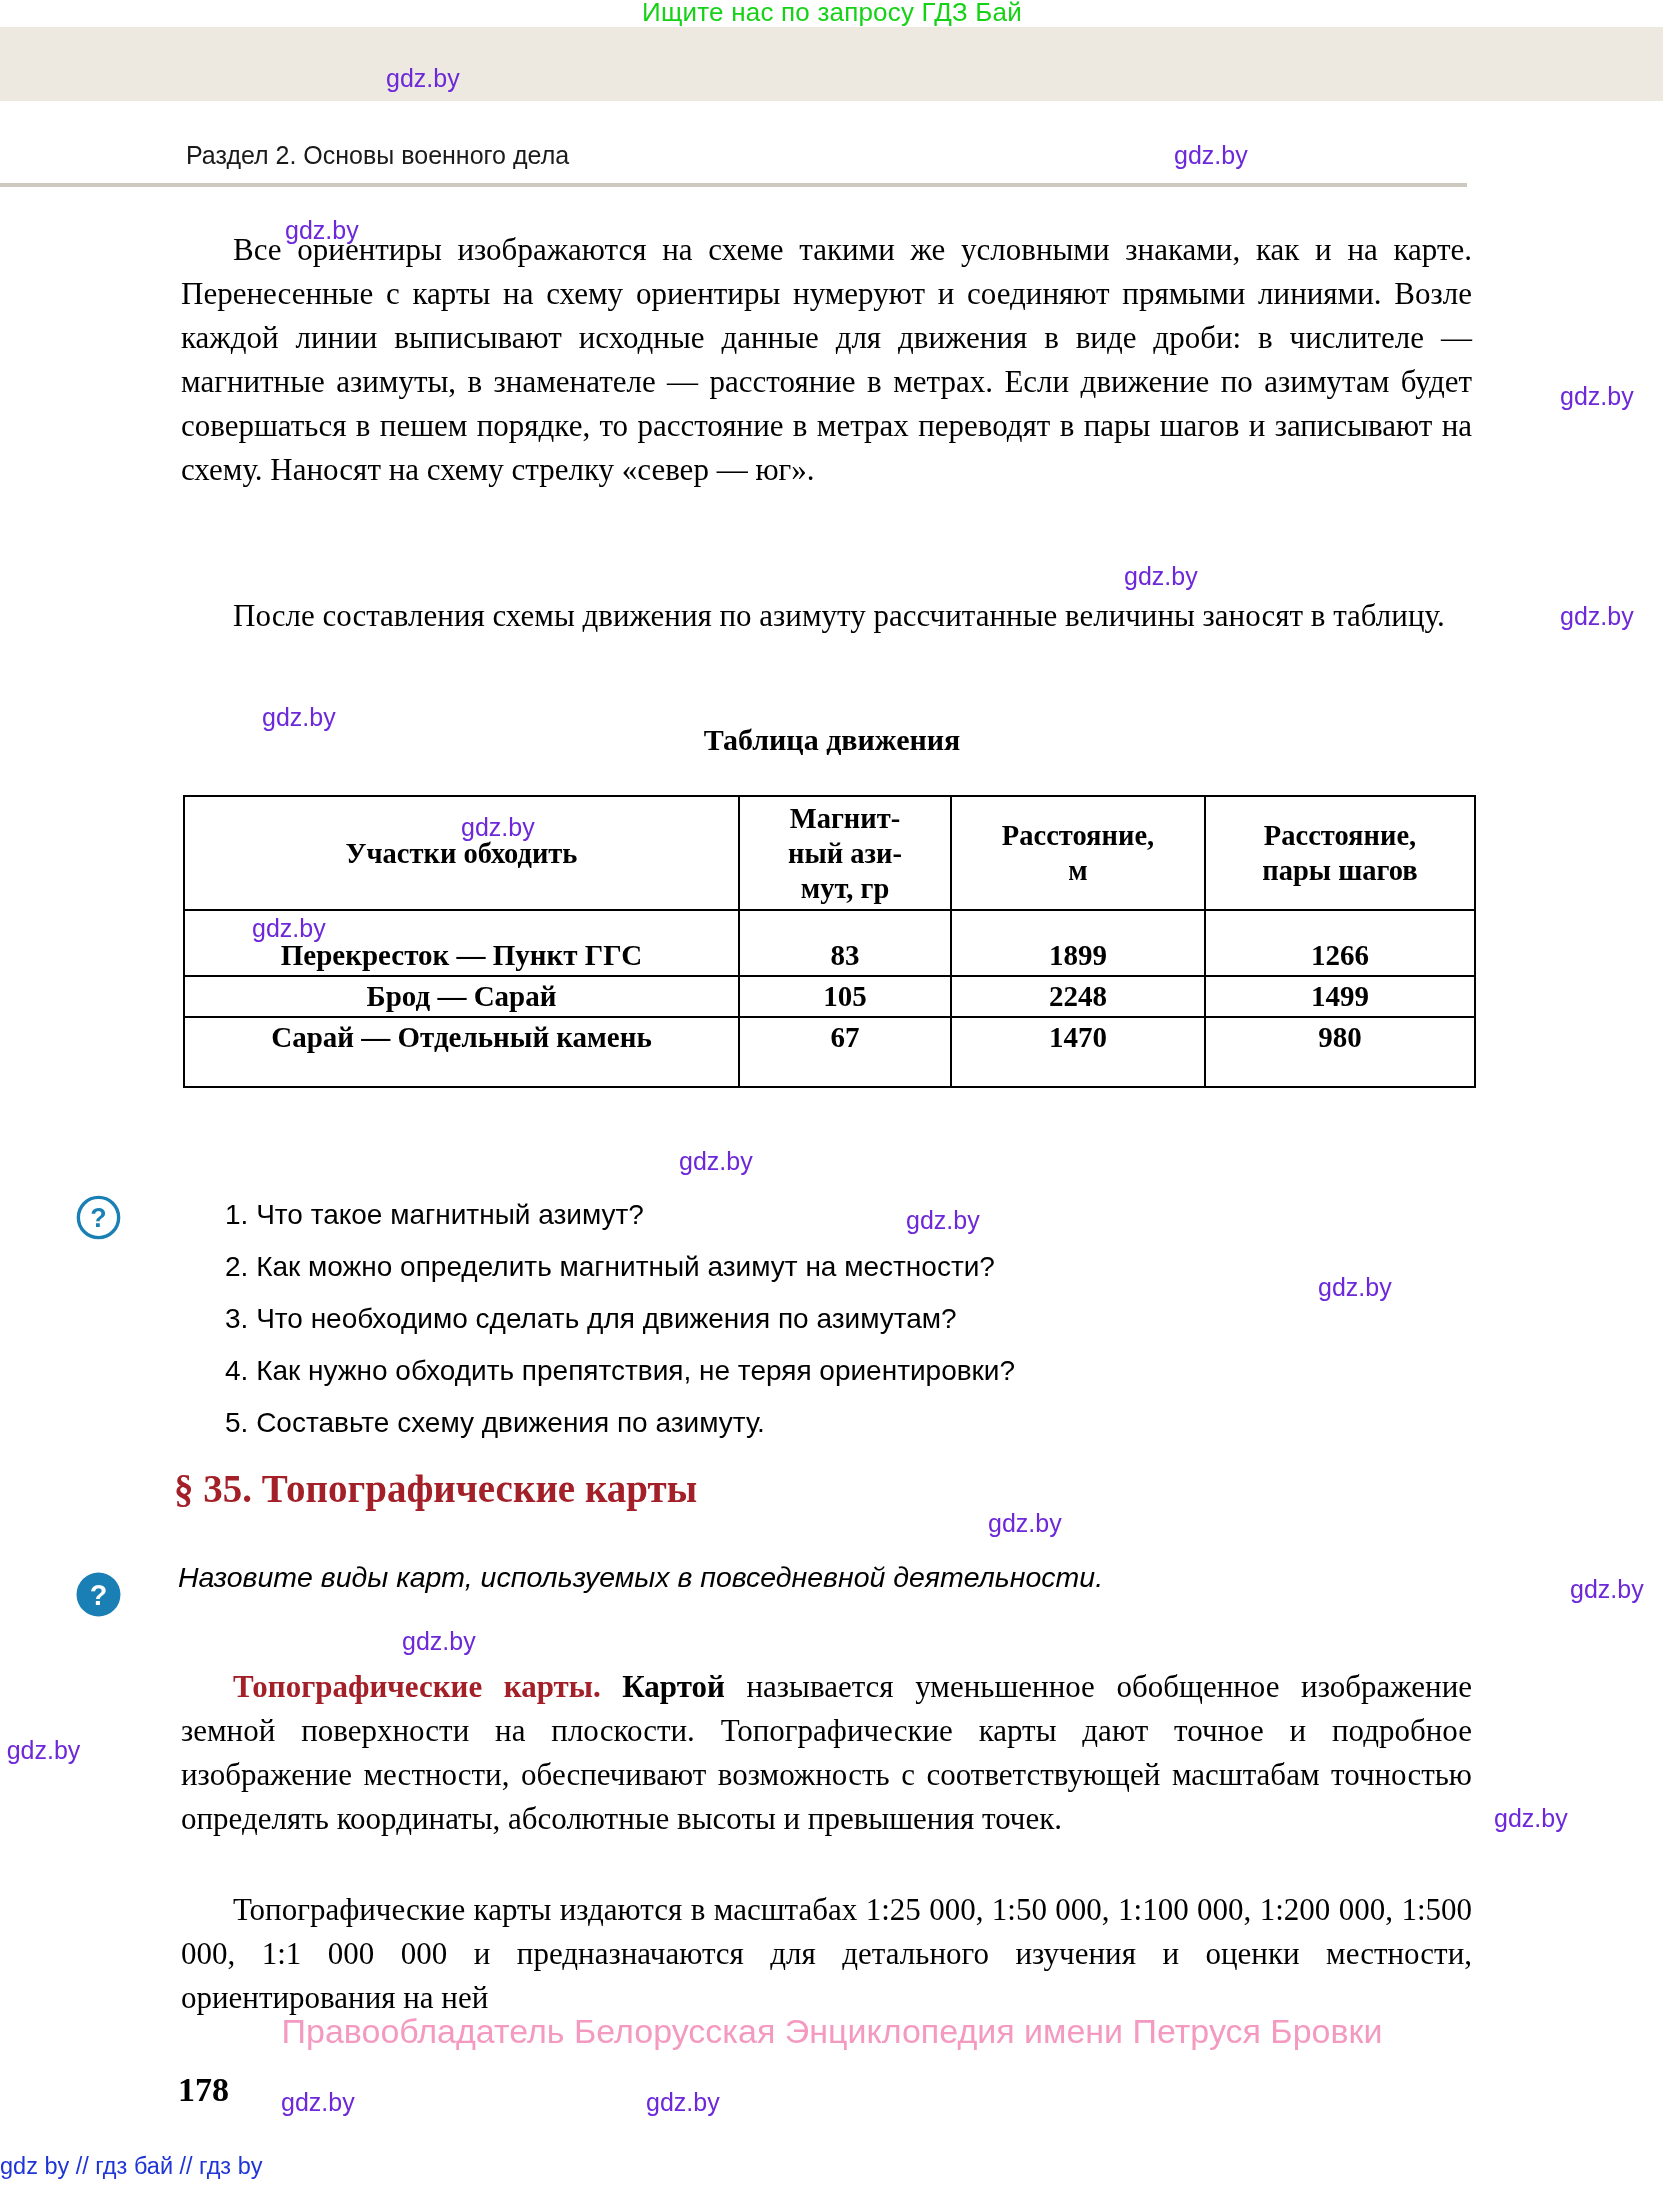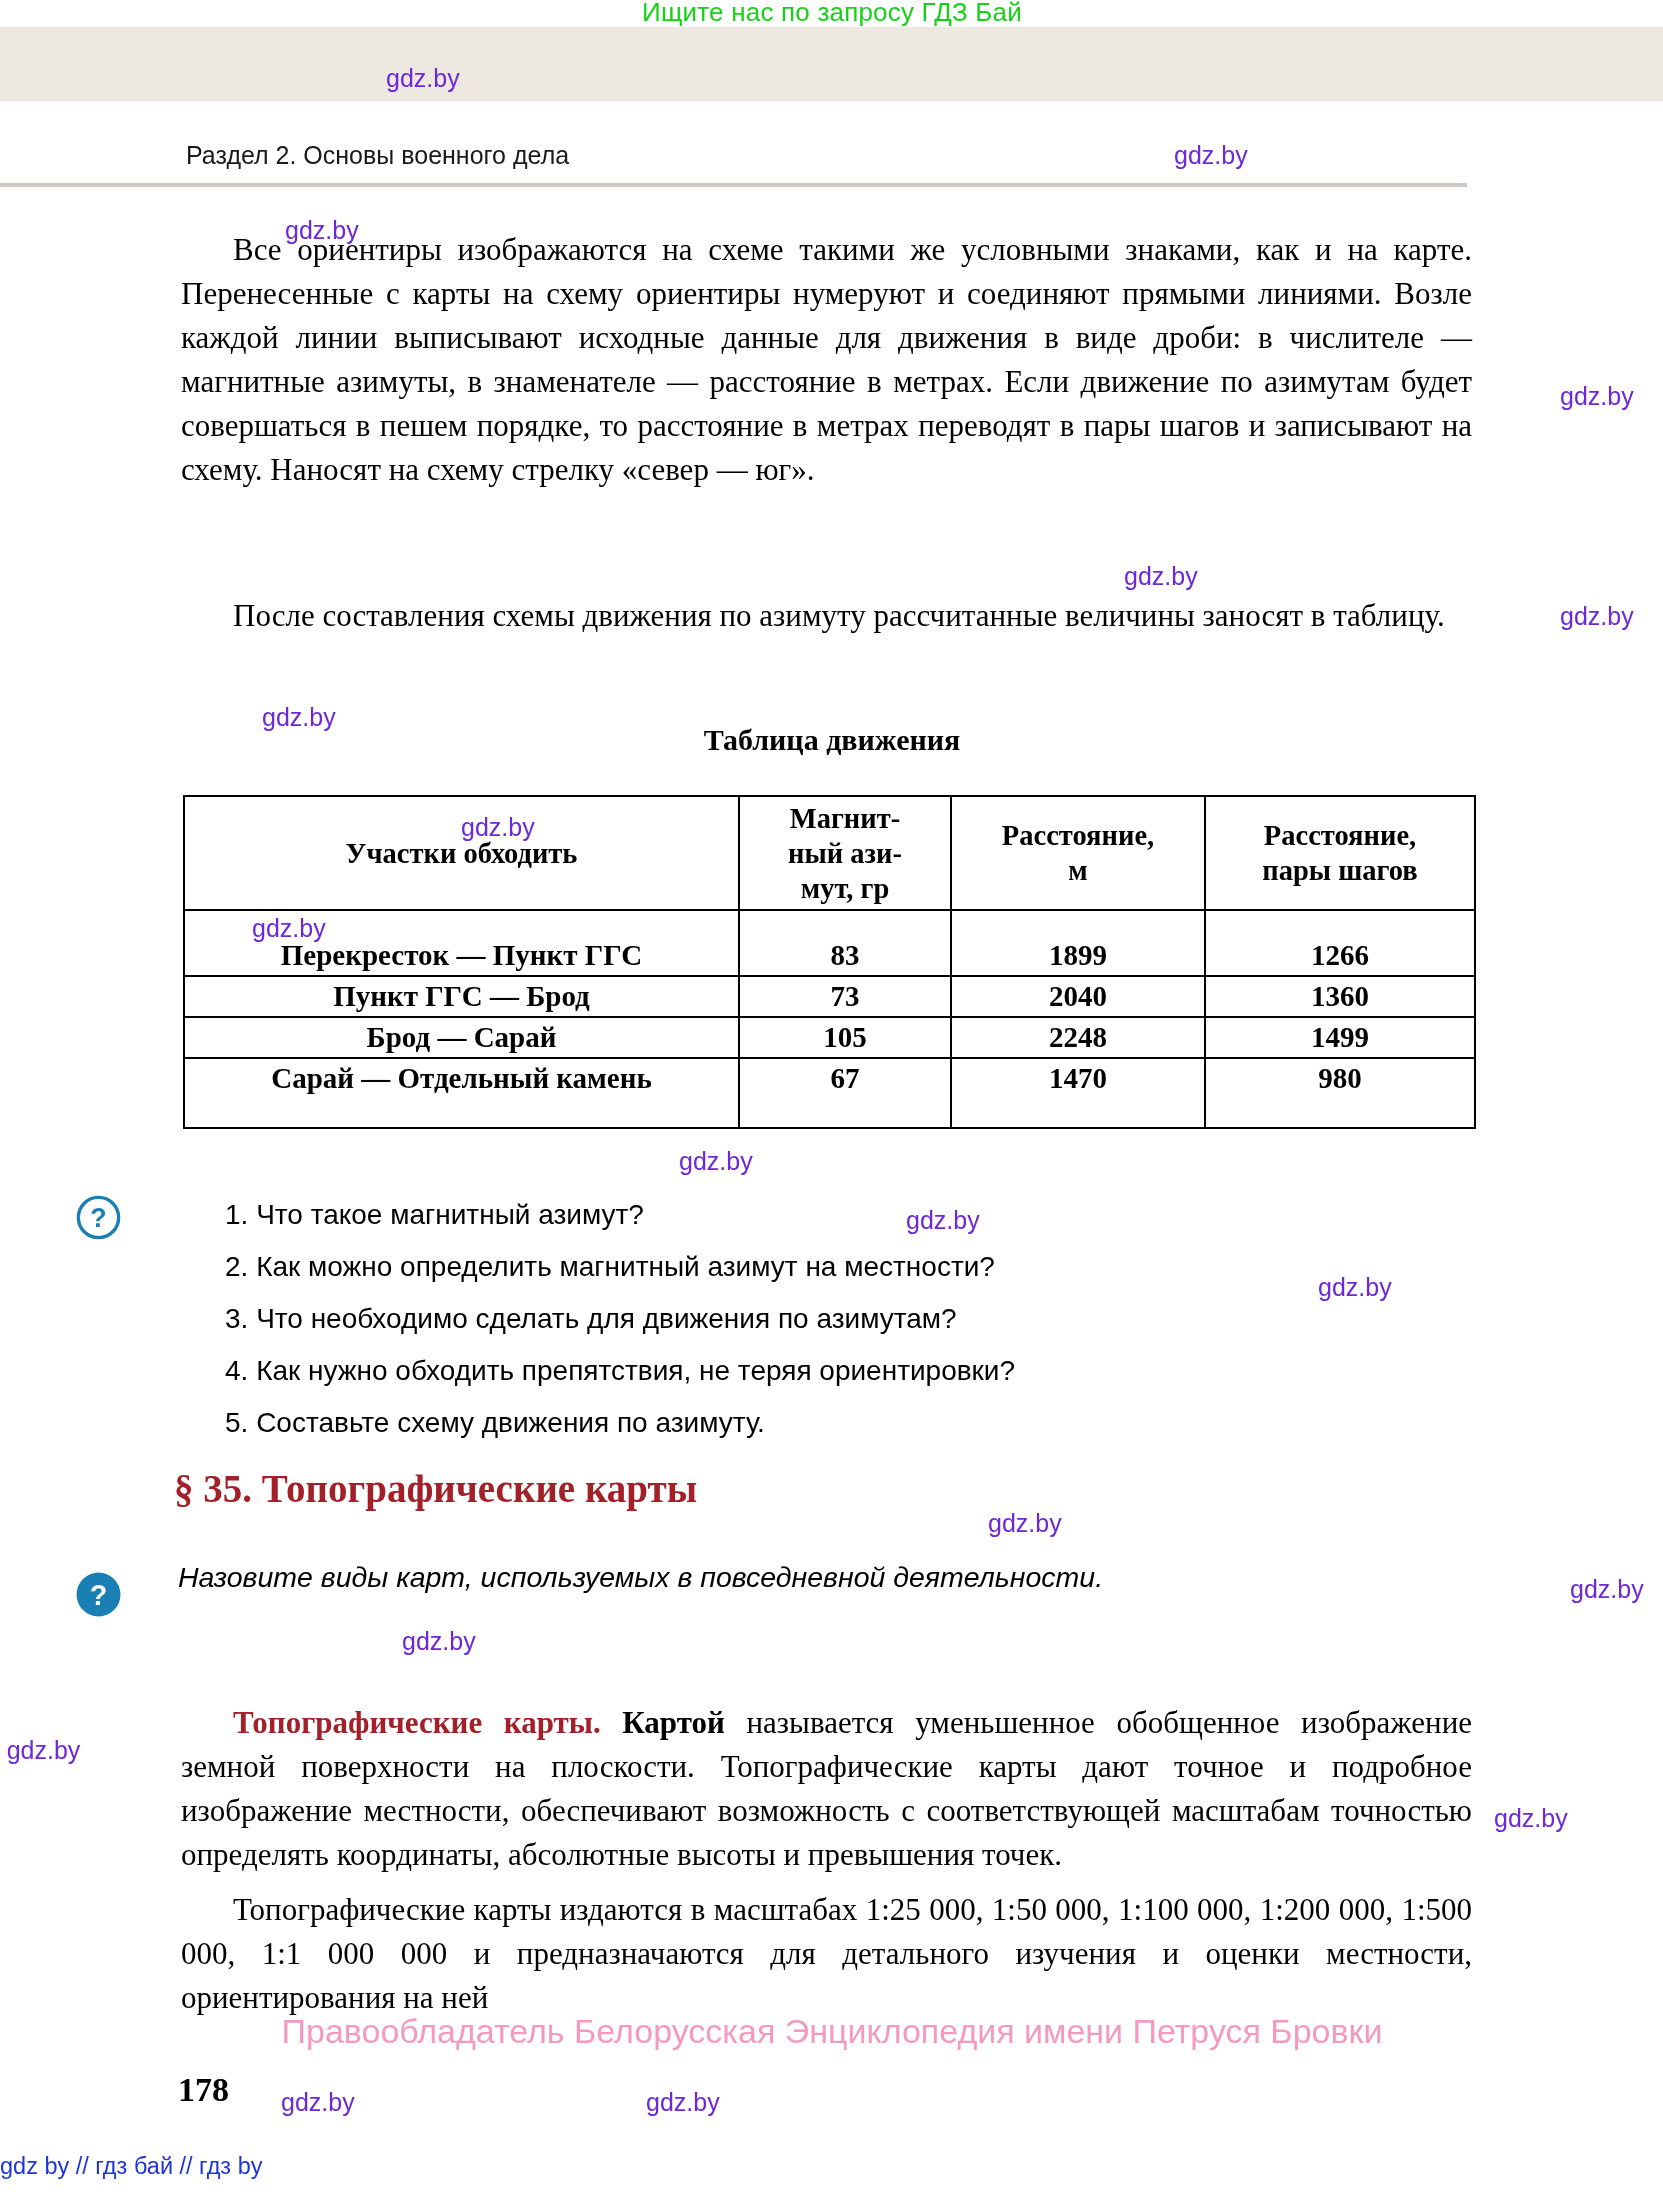--- a/index.html
+++ b/index.html
@@ -224,12 +224,6 @@
       <td class="c-num">83</td>
       <td class="c-num">1899</td>
       <td class="c-num">1266</td>
-    </tr>
-    <tr>
-      <td class="c-name">Пункт ГГС — Брод</td>
-      <td class="c-num">73</td>
-      <td class="c-num">2040</td>
-      <td class="c-num">1360</td>
     </tr>
     <tr>
       <td class="c-name">Брод — Сарай</td>

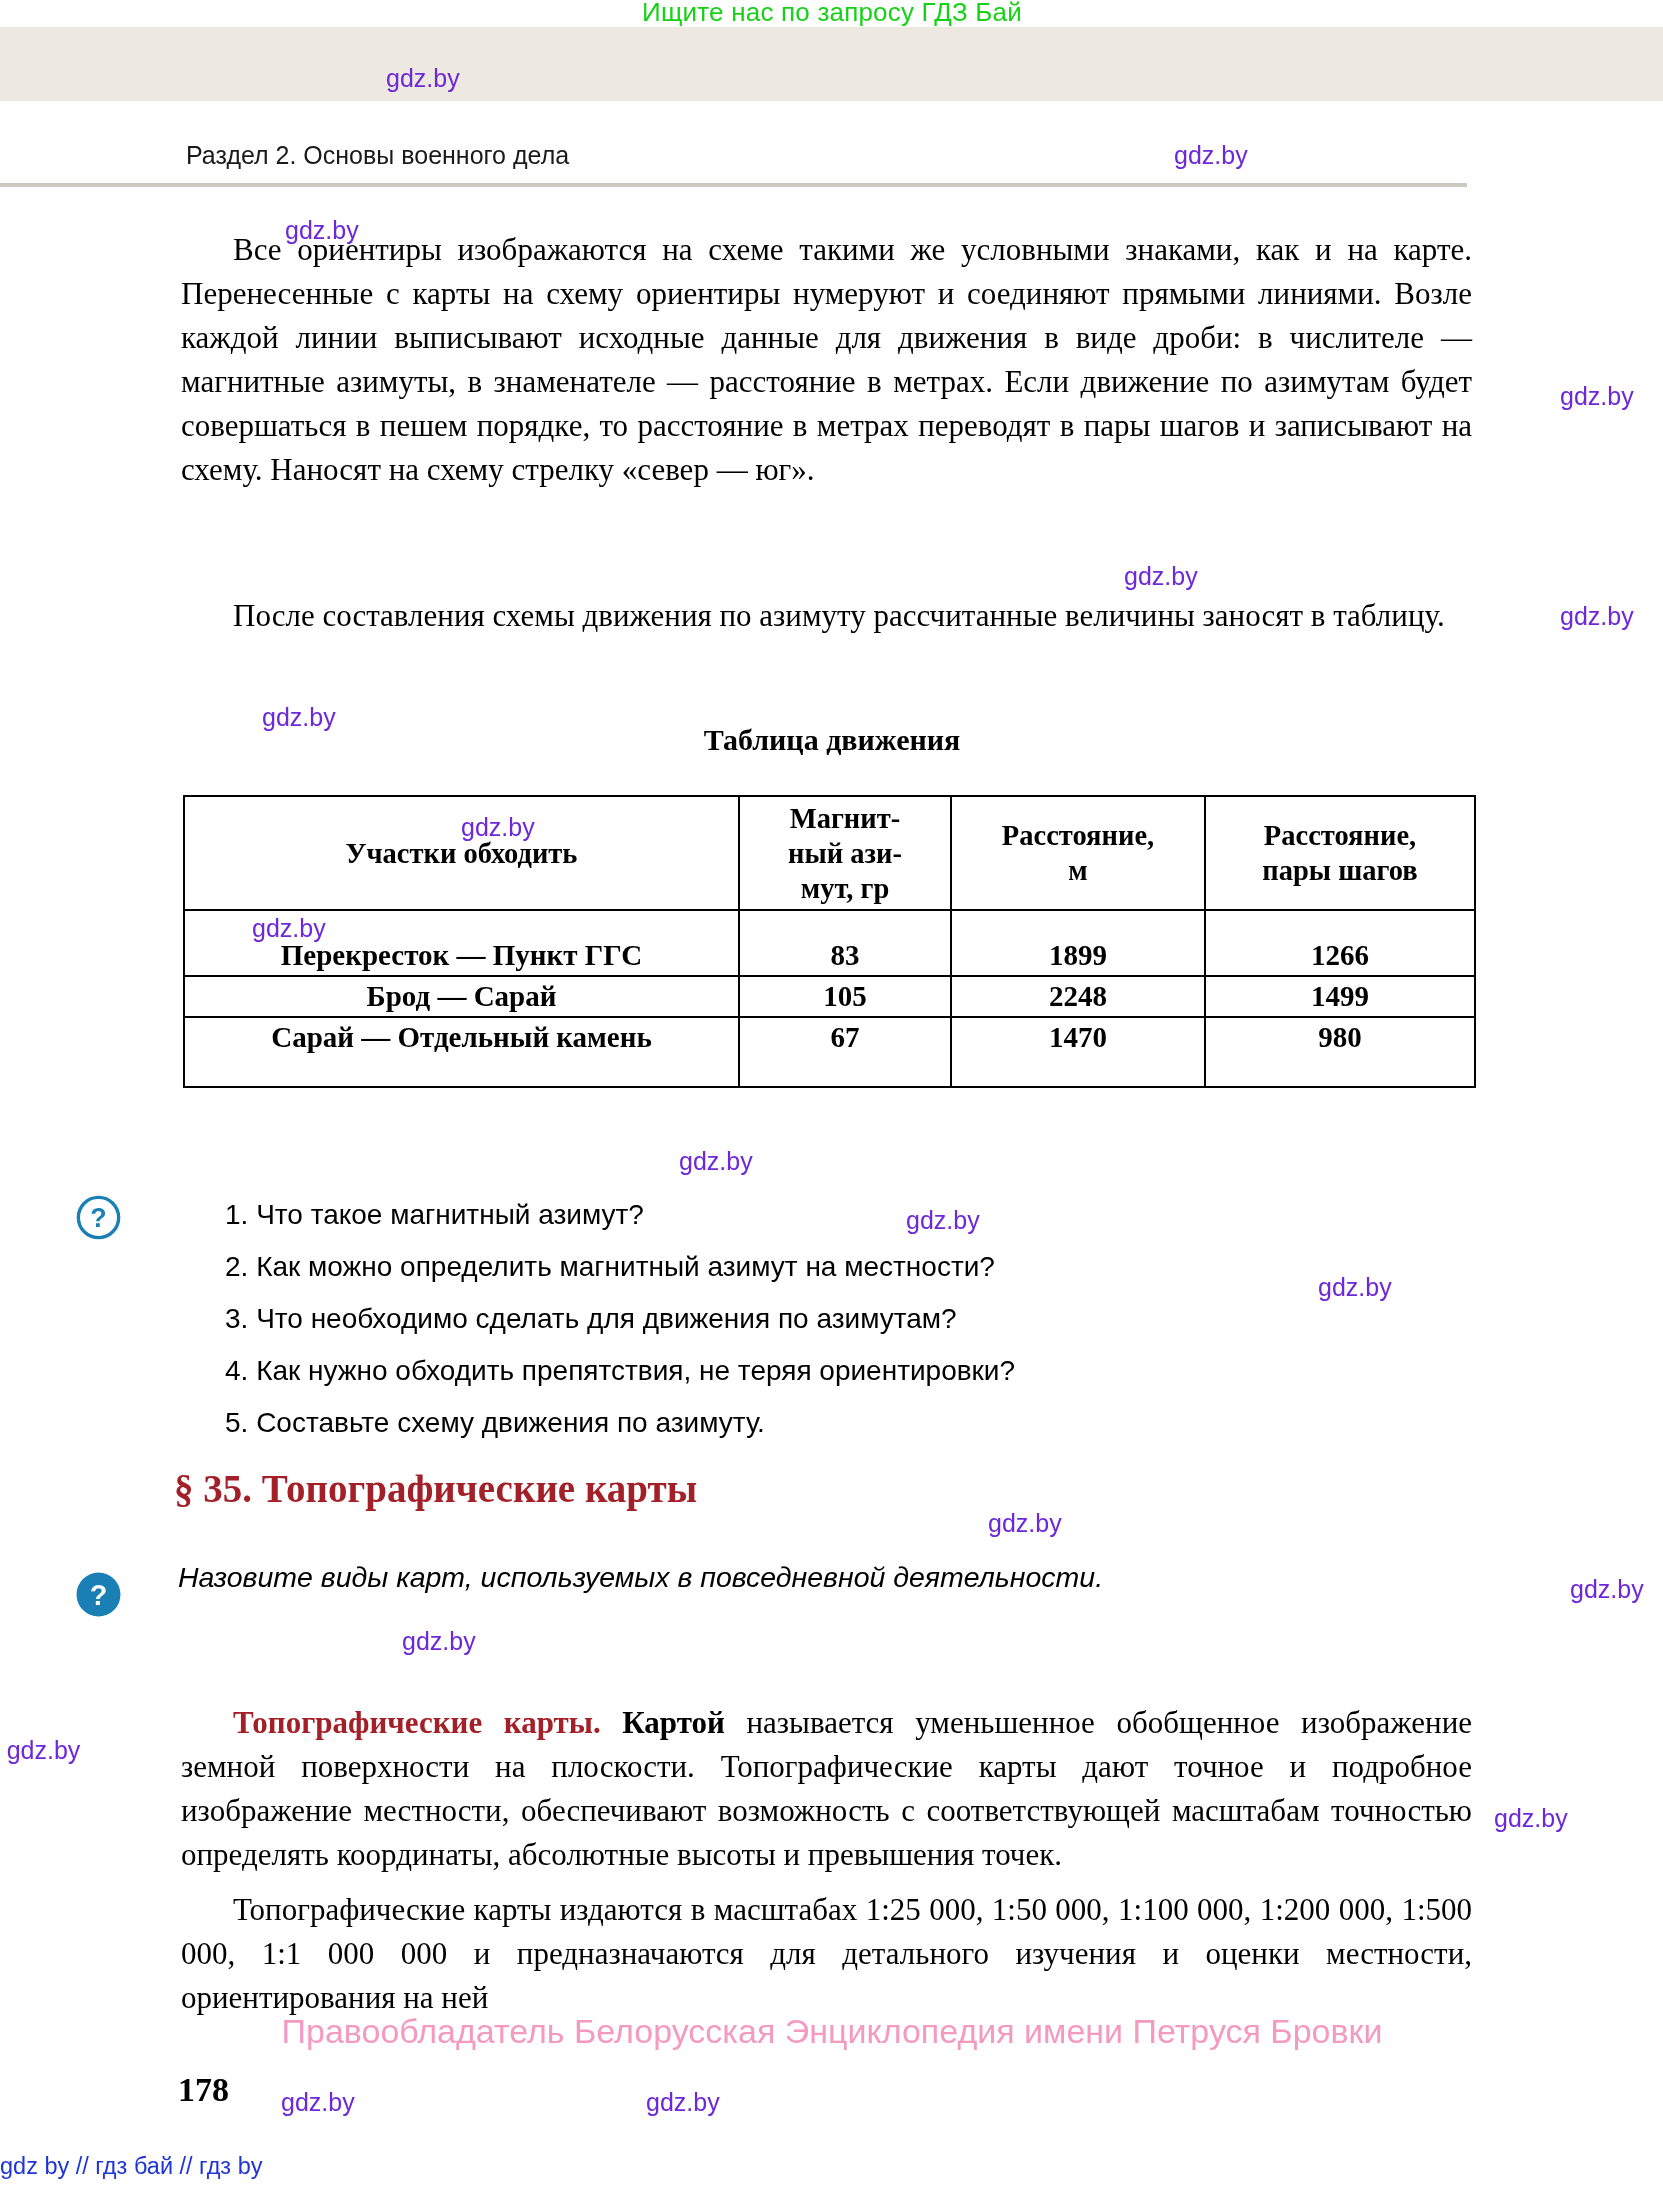--- a/index.html
+++ b/index.html
@@ -140,7 +140,7 @@
   }
 
   
-  .p3{ top:1665px;margin-top:36px; }
+  .p3{ top:1665px; }
   .p4{ top:1888px; }
   .lead-red{ color:#a32028; font-weight:bold; }
   .lead-black{ font-weight:bold; color:#000; }

